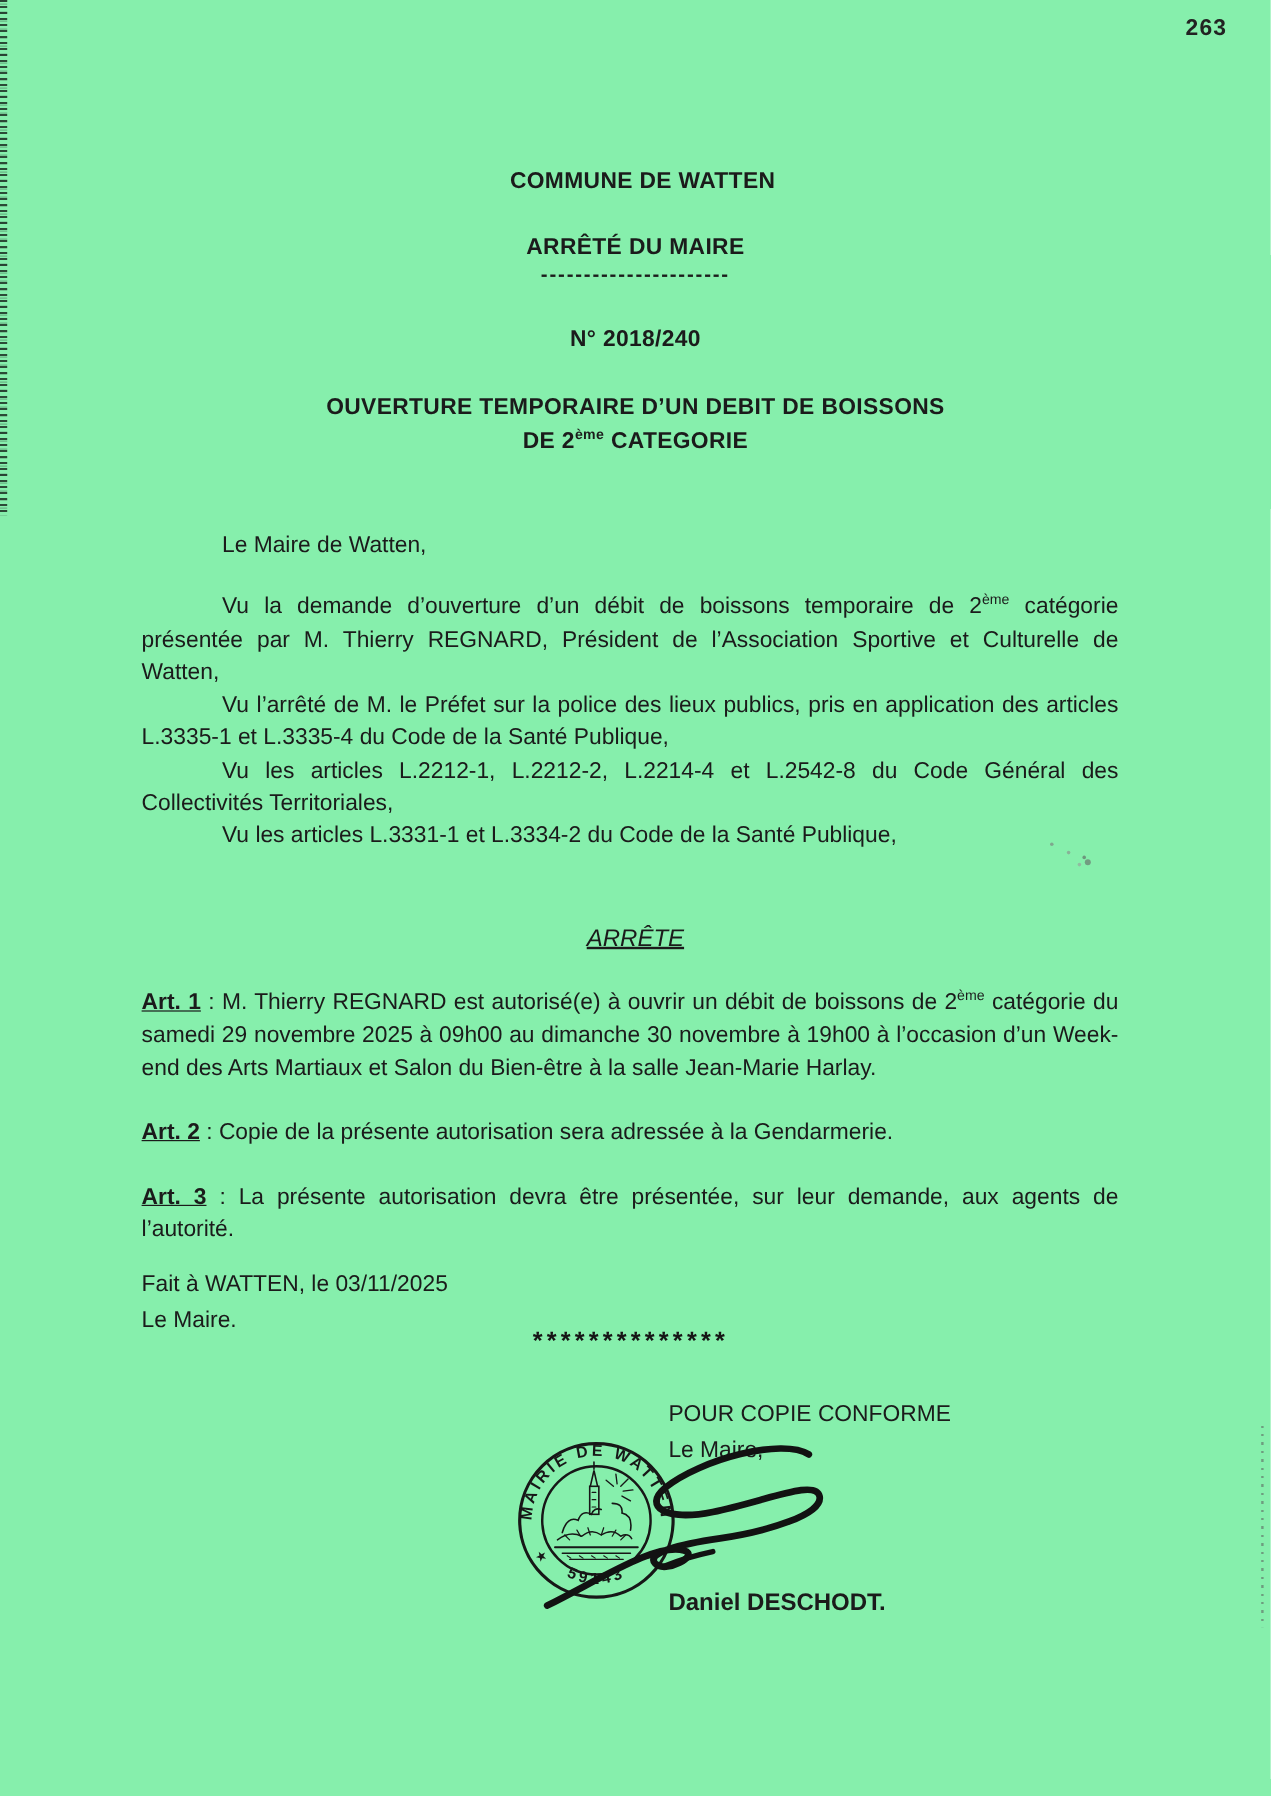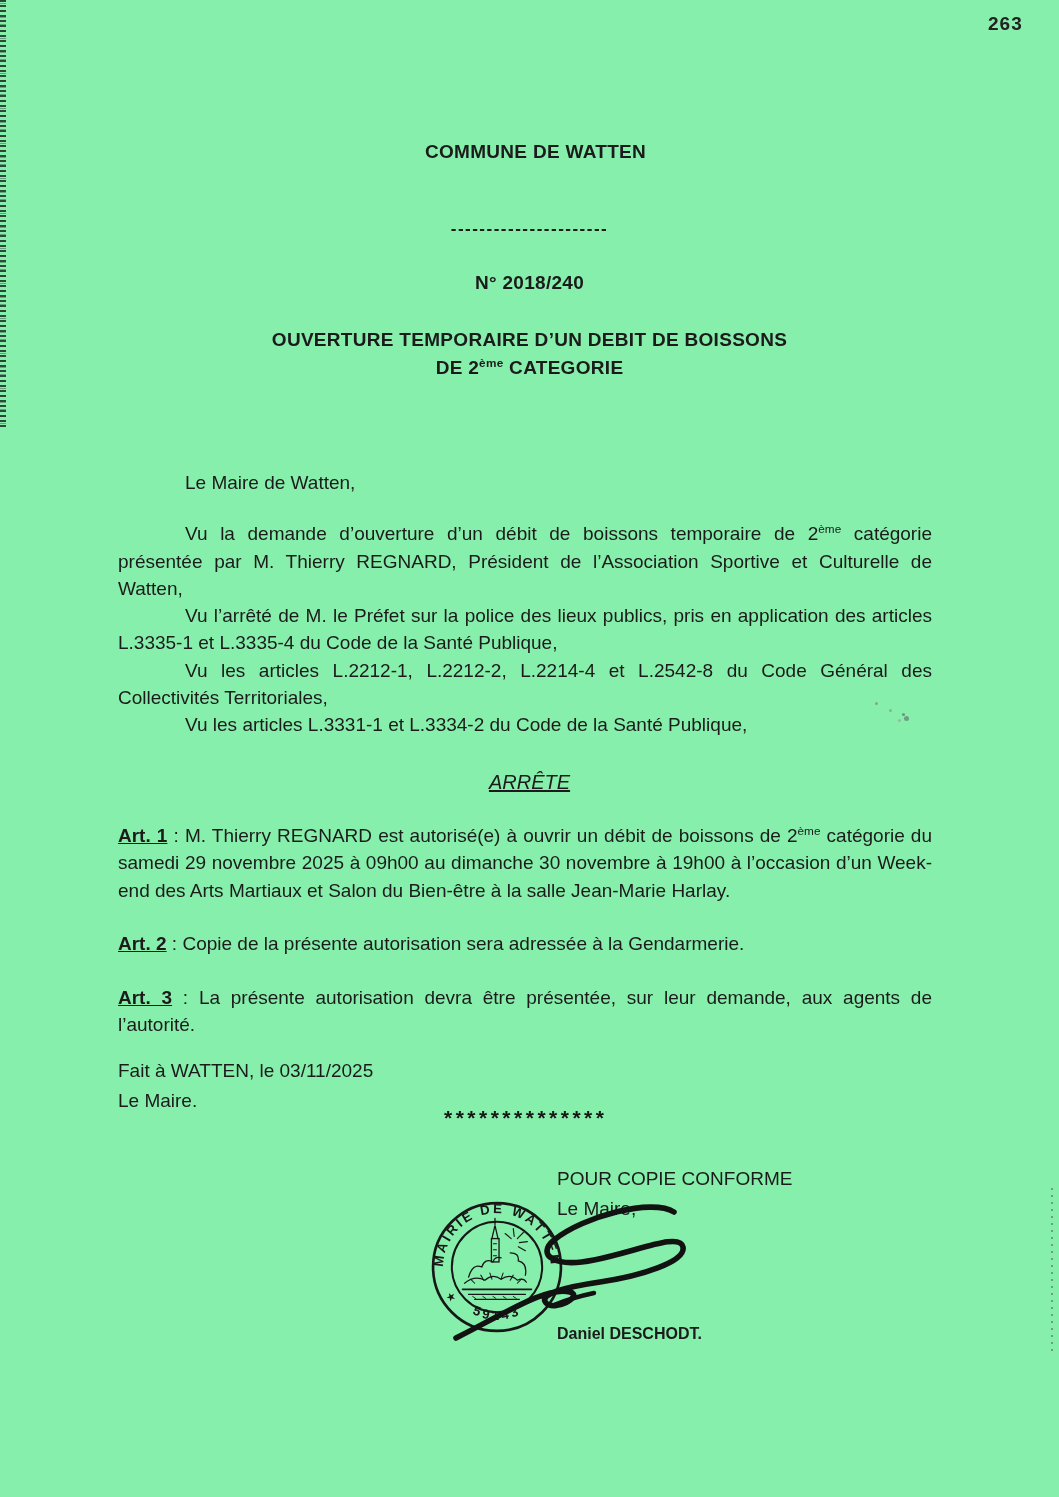--- a/index.html
+++ b/index.html
@@ -160,6 +160,7 @@
   <div class="page-number">263</div>
 
   <div class="center-line h-commune">COMMUNE DE WATTEN</div>
+  <div class="center-line h-title">ARRÊTÉ DU MAIRE</div>
   <div class="center-line h-dashes">----------------------</div>
   <div class="center-line h-number">N° 2018/240</div>
   <div class="center-line h-subject">

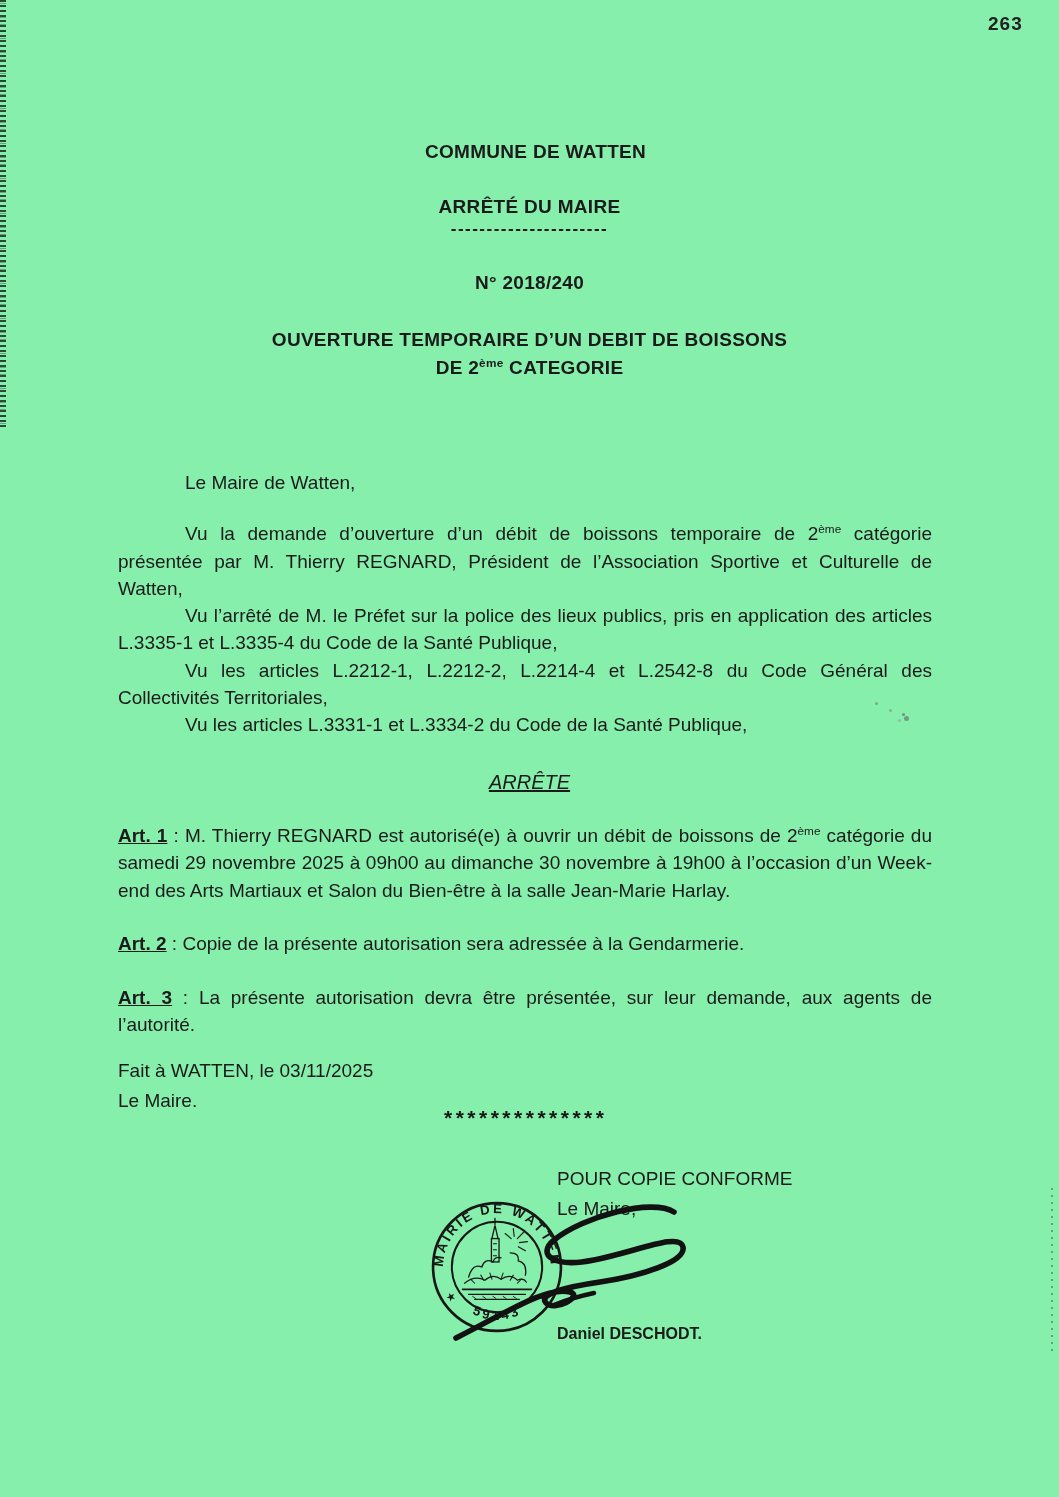--- a/index.html
+++ b/index.html
@@ -79,7 +79,7 @@
     line-height: 27.3px;
     text-align: justify;
   }
-  .flow-recitals { top: 469px; }
+  .flow-recitals { top: 441px; }
   .flow-recitals p { text-indent: 67px; margin: 0; }
   .flow-recitals .salutation { margin-bottom: 24px; }
 

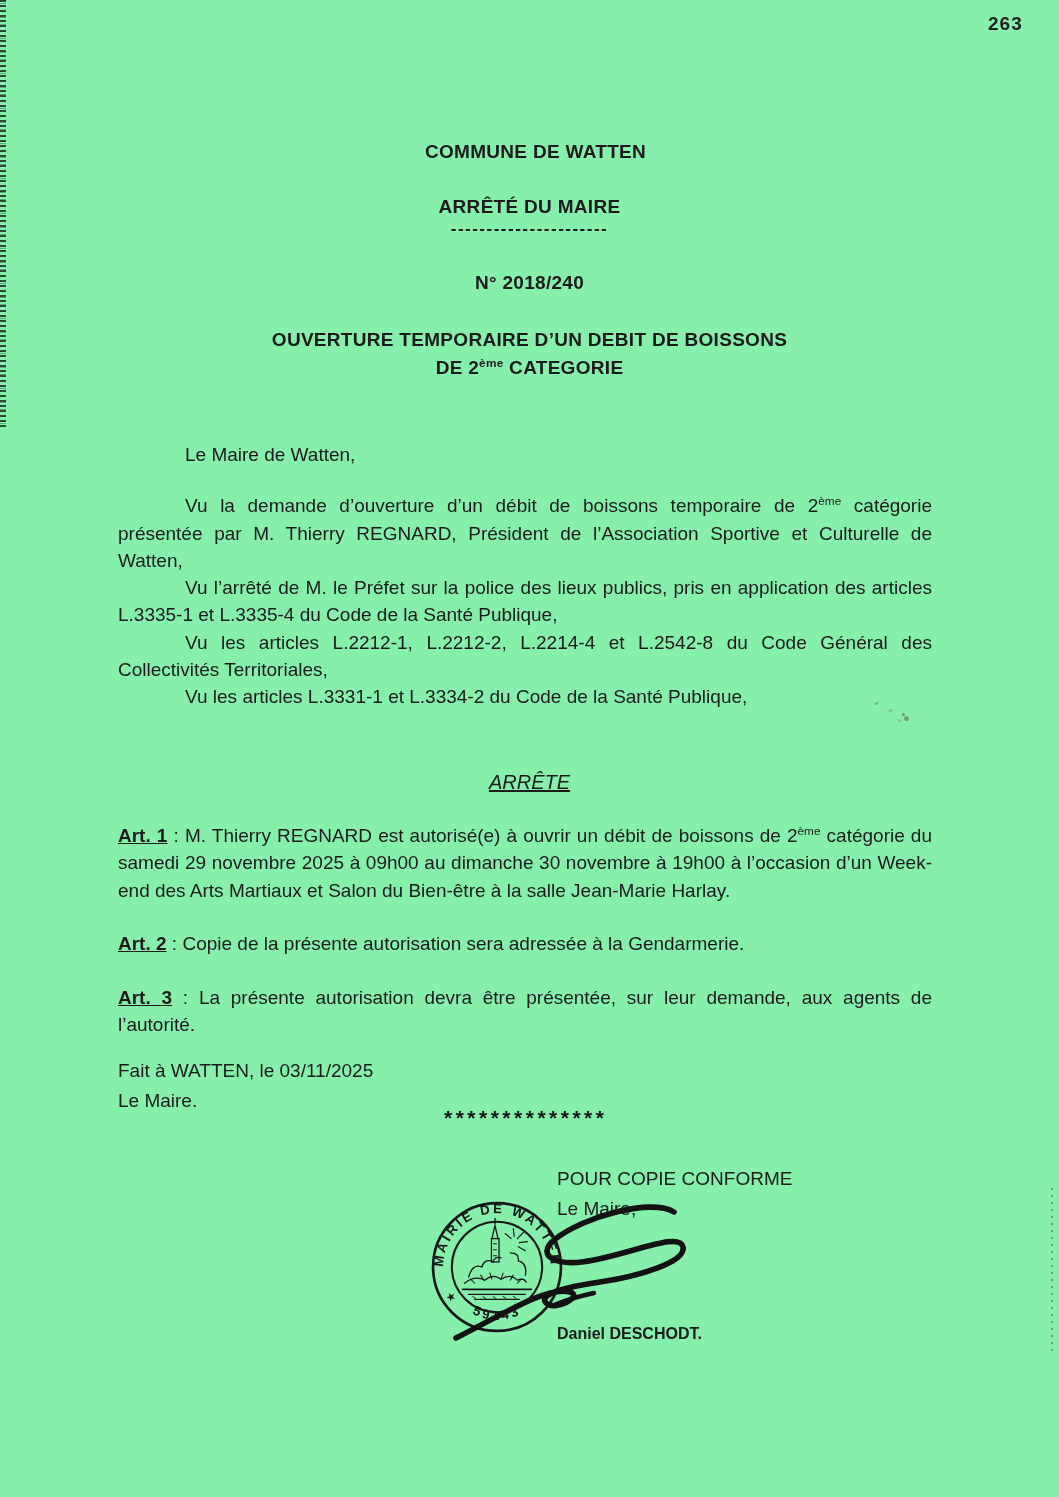--- a/index.html
+++ b/index.html
@@ -139,7 +139,7 @@
   .signatory-name {
     position: absolute;
     left: 557px; top: 1325px;
-    font-size: 16px;
+    font-size: 20px;
     font-weight: 700;
     z-index: 3;
   }

